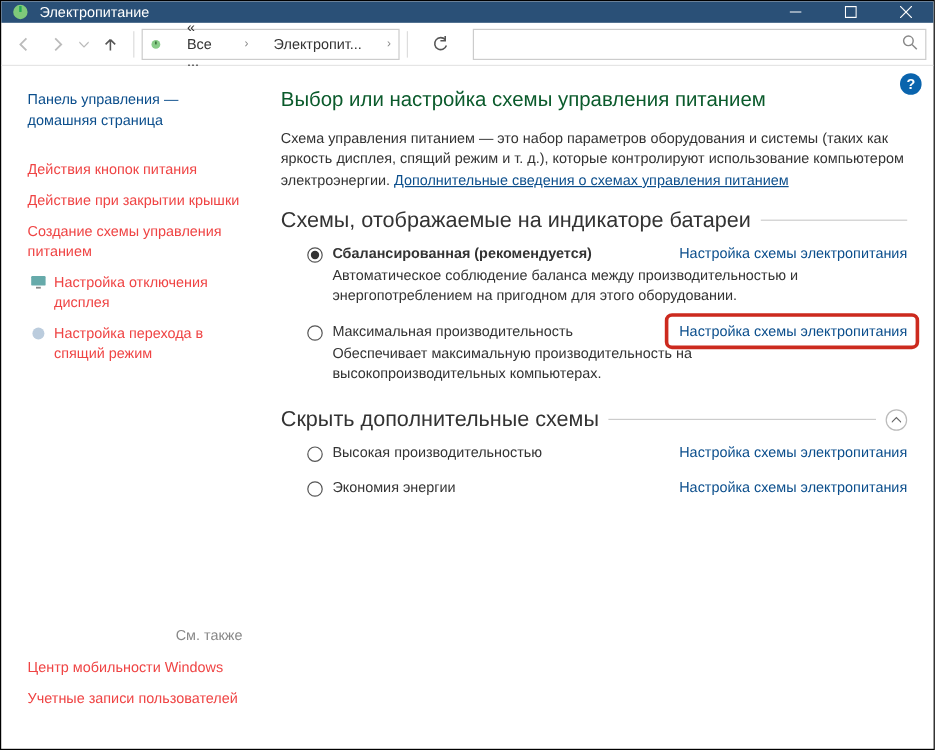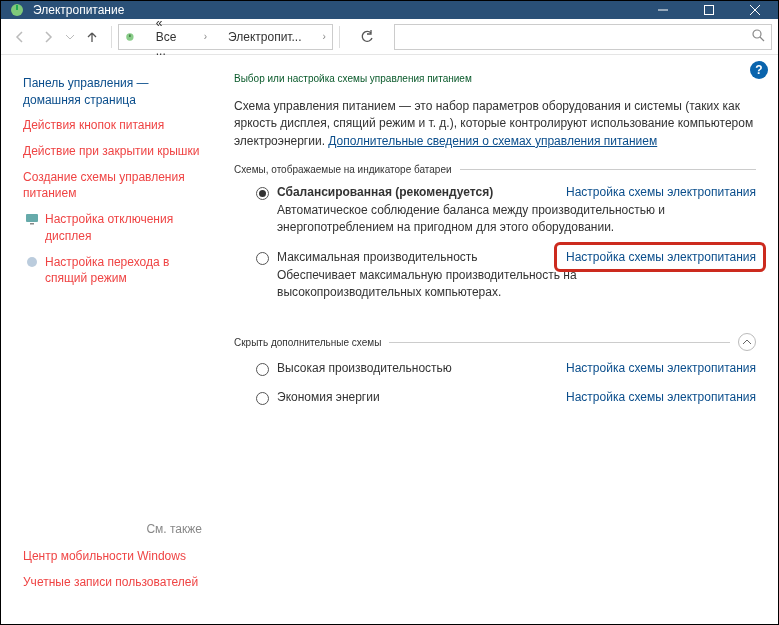--- a/index.html
+++ b/index.html
@@ -65,7 +65,7 @@
     display:flex; flex-direction:column;
     font-size:12px;
   }
-  .sidebar .home-link { color:#0b4e8c; margin-bottom:8px; line-height:1.4; }
+  .sidebar .home-link { color:#0b4e8c; margin-bottom:24px; line-height:1.4; }
   .side-link { color:#ef4444; margin-bottom:10px; line-height:1.35; display:flex; gap:6px; }
   .side-icon { width:14px; height:14px; flex:0 0 14px; margin-top:1px; margin-left:-18px; }
   .side-link.with-icon { margin-left:20px; }

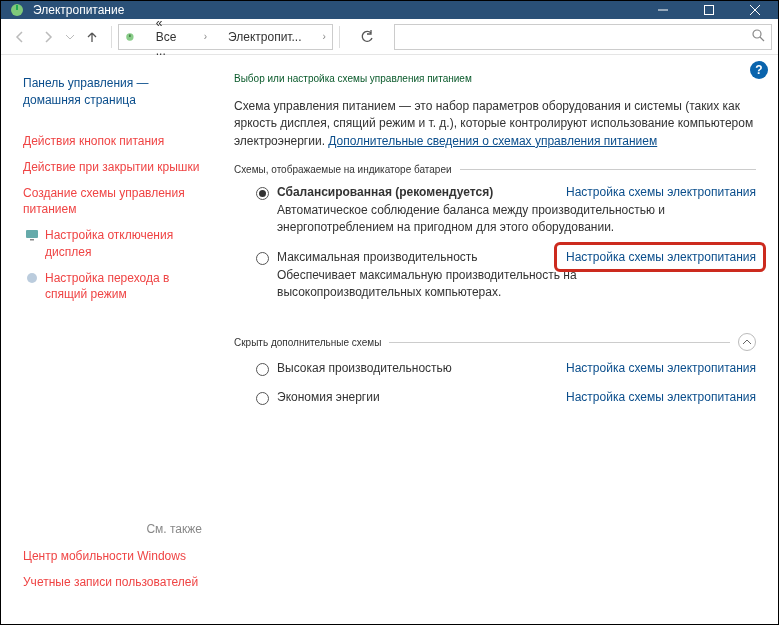--- a/index.html
+++ b/index.html
@@ -80,7 +80,7 @@
     width:18px; height:18px; border-radius:50%; background:#0a64ad; color:#fff;
     display:flex; align-items:center; justify-content:center; font-size:12px; font-weight:bold;
   }
-  h1 { font-size:10px; color:#0a5a2b; font-weight:400; margin:0 0 14px 0; }
+  h1 { font-size:17px; color:#0a5a2b; font-weight:400; margin:0 0 14px 0; }
   .intro { font-size:12px; line-height:1.45; margin-bottom:14px; }
   .intro a { color:#0b4e8c; text-decoration:underline; }
   .group-label {

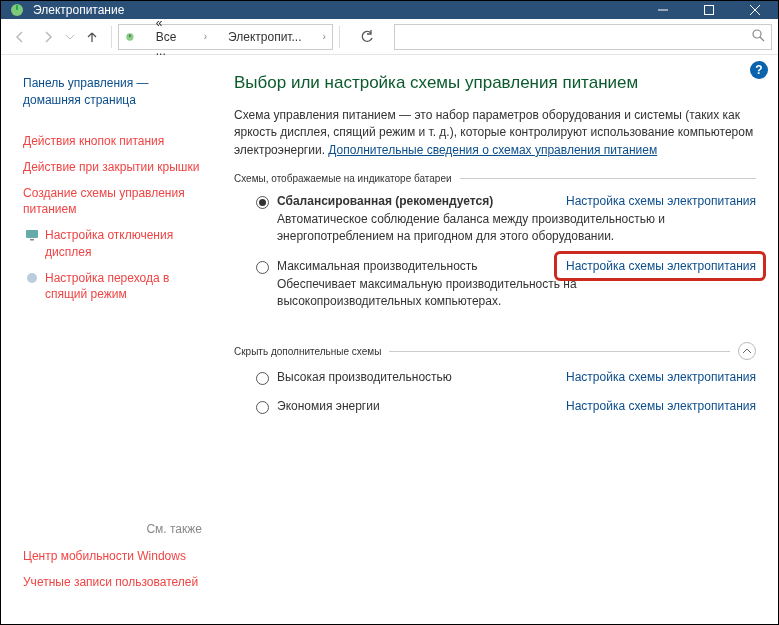--- a/index.html
+++ b/index.html
@@ -84,7 +84,7 @@
   .intro { font-size:12px; line-height:1.45; margin-bottom:14px; }
   .intro a { color:#0b4e8c; text-decoration:underline; }
   .group-label {
-    font-size:10px; color:#333; position:relative; margin-bottom:10px;
+    font-size:18px; color:#333; position:relative; margin-bottom:10px;
     display:flex; align-items:center; gap:8px;
   }
   .group-label .line { flex:1; height:1px; background:#ccc; }

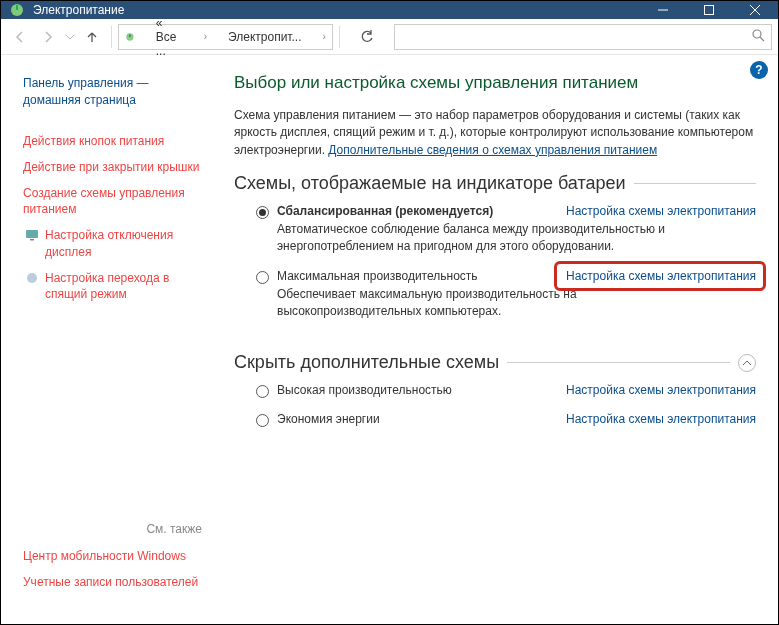--- a/index.html
+++ b/index.html
@@ -257,7 +257,7 @@
       <div class="highlight-box" style="top:-8px; right:-10px; width:212px; height:30px;"></div>
     </div>
 
-    <div class="group-label hide" style="margin-top:33px;justify-content:flex-end;">
+    <div class="group-label hide" style="margin-top:20px;justify-content:flex-end;">
       <span>Скрыть дополнительные схемы</span>
       <span class="line"></span>
       <span class="collapse-btn">

